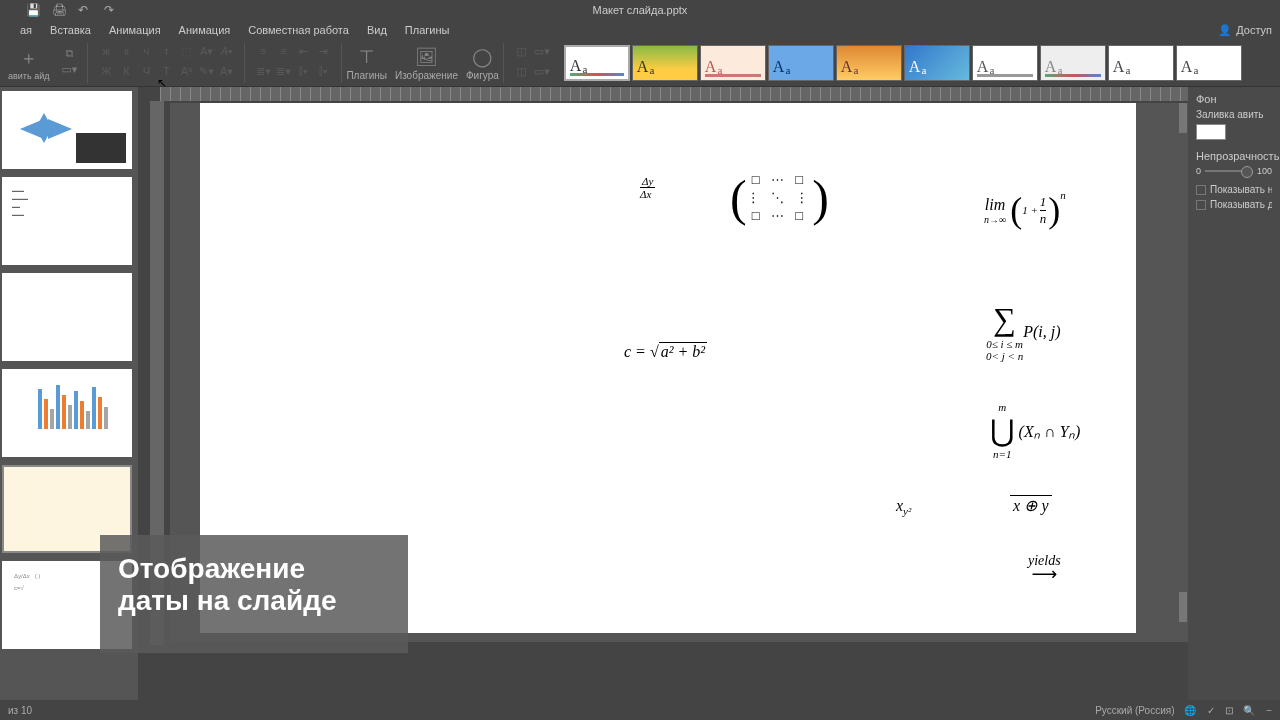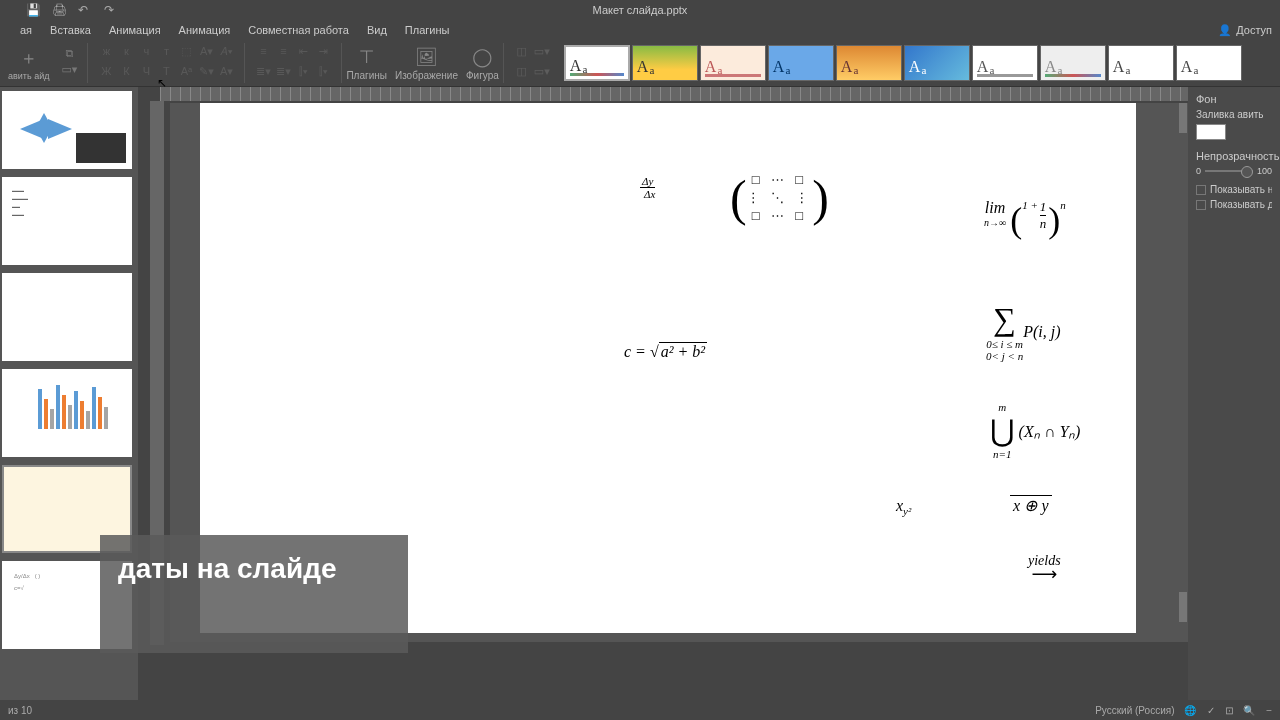--- a/index.html
+++ b/index.html
@@ -251,7 +251,7 @@
   <div class="canvas">
     <div class="slide">
 
-      <div class="eq" style="left:440px;top:72px;text-align:right">
+      <div class="eq" style="left:440px;top:72px;text-align:left">
         <div style="border-bottom:1px solid #000;padding:0 2px">Δy</div>
         <div>Δx</div>
       </div>

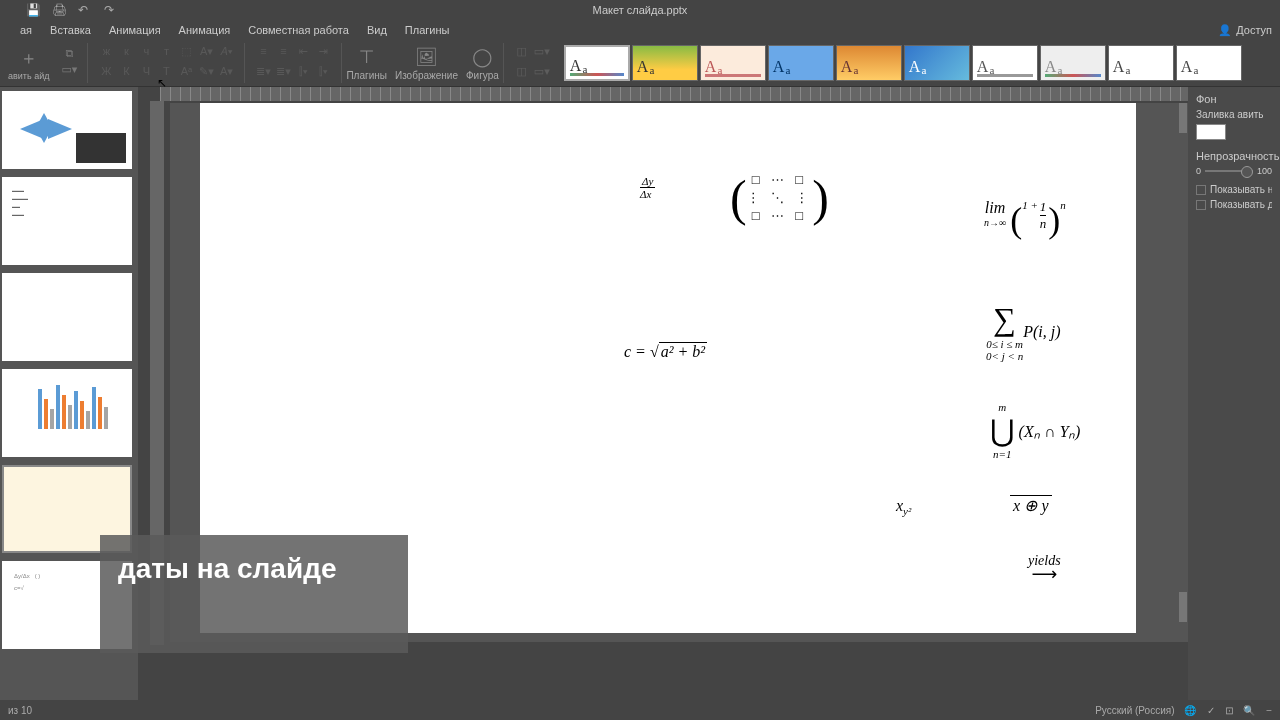--- a/index.html
+++ b/index.html
@@ -266,7 +266,7 @@
         <span style="font-size:50px">)</span>
       </div>
 
-      <div class="eq" style="left:784px;top:96px;display:flex;align-items:flex-start">
+      <div class="eq" style="left:784px;top:86px;display:flex;align-items:center">
         <div style="text-align:center;margin-right:4px">
           <div style="font-size:16px">lim</div>
           <div style="font-size:10px">n→∞</div>

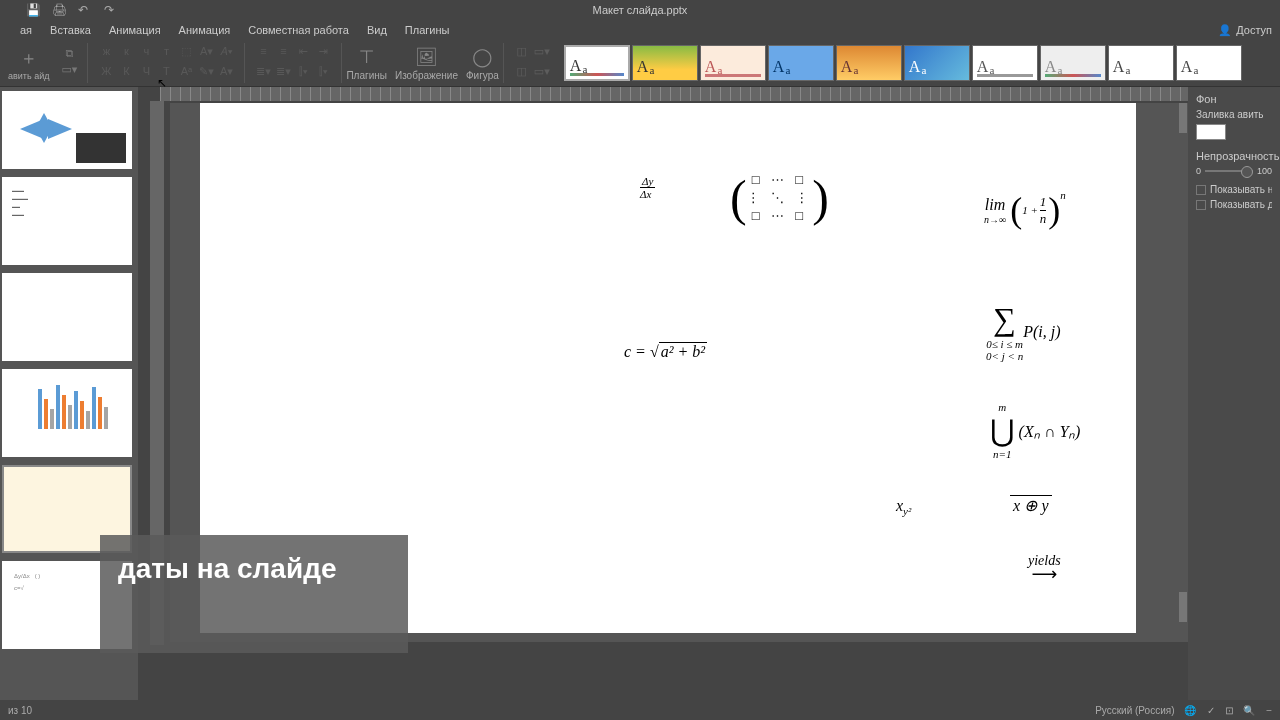--- a/index.html
+++ b/index.html
@@ -346,6 +346,7 @@
 
 <div class="overlay">
   <div class="txt">
+    <div>Отображение</div>
     <div>даты на слайде</div>
   </div>
 </div>

